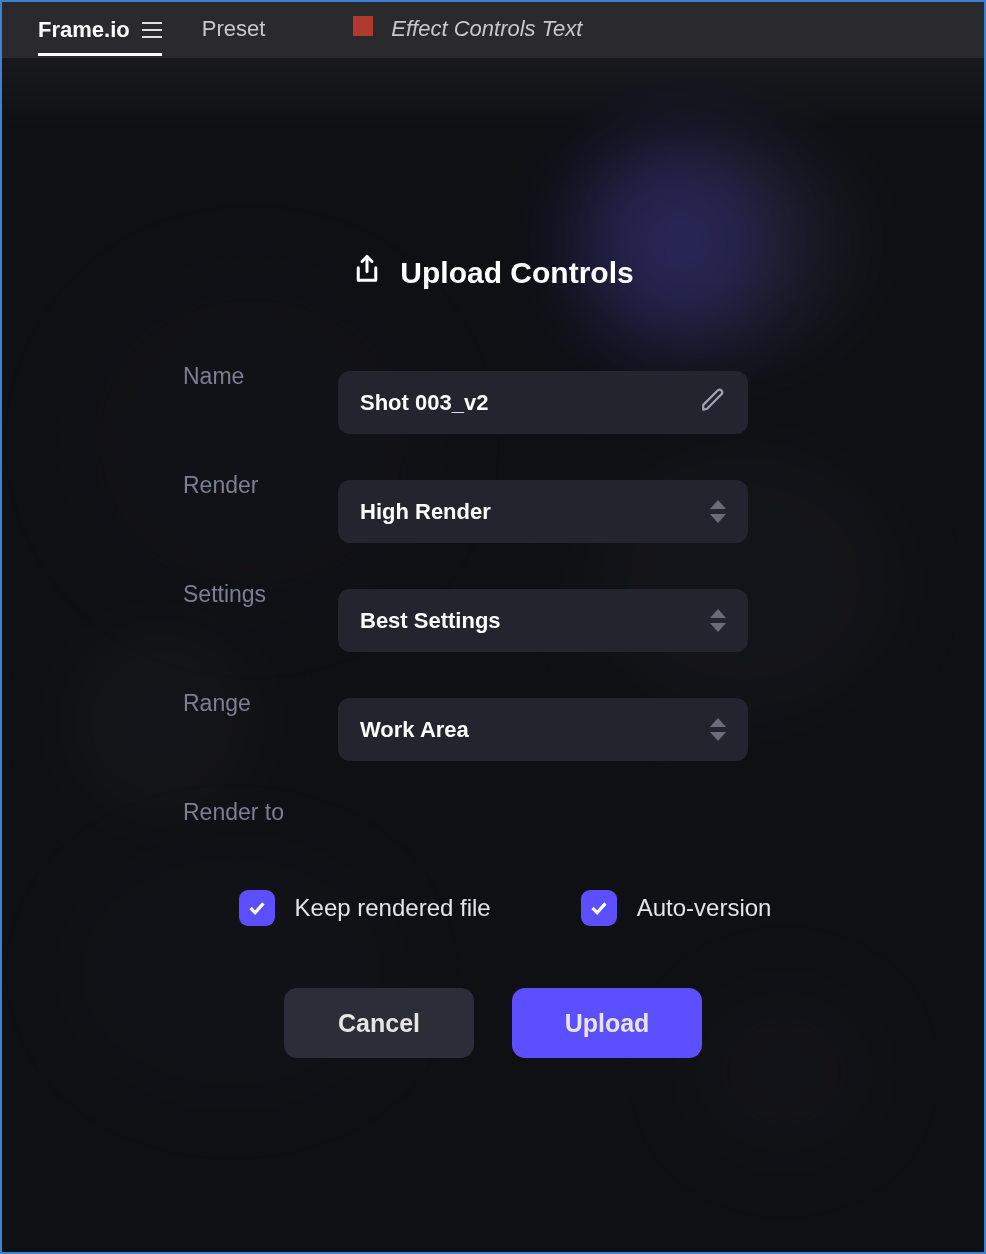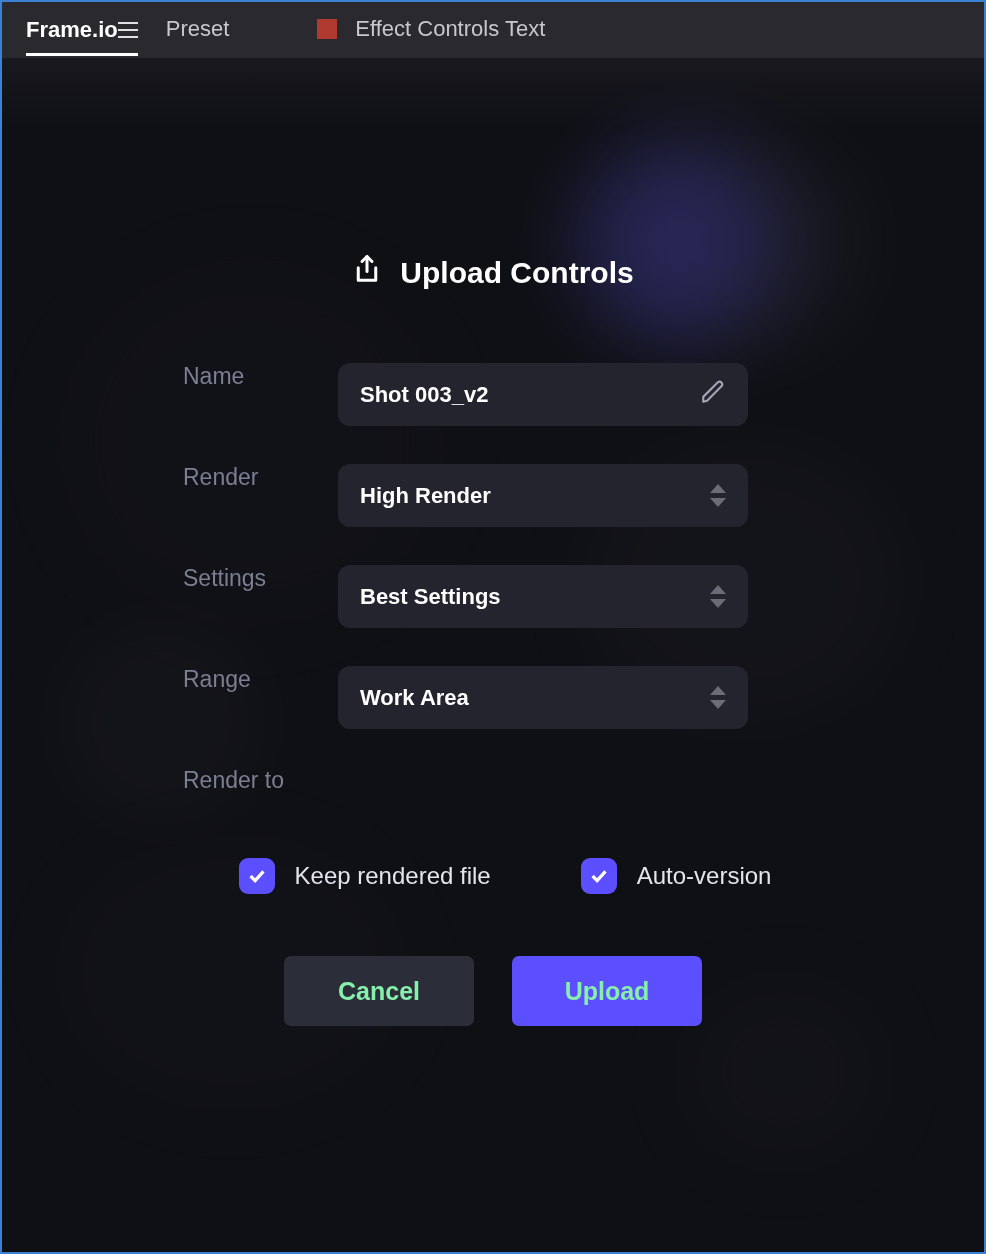--- a/index.html
+++ b/index.html
@@ -27,8 +27,9 @@
       cursor: pointer;
       display: flex;
       align-items: center;
-      gap: 0;
+      gap: 12px;
       padding-bottom: 2px;
+      margin-left: 12px;
     }
     .tab.active {
       color: #ffffff;

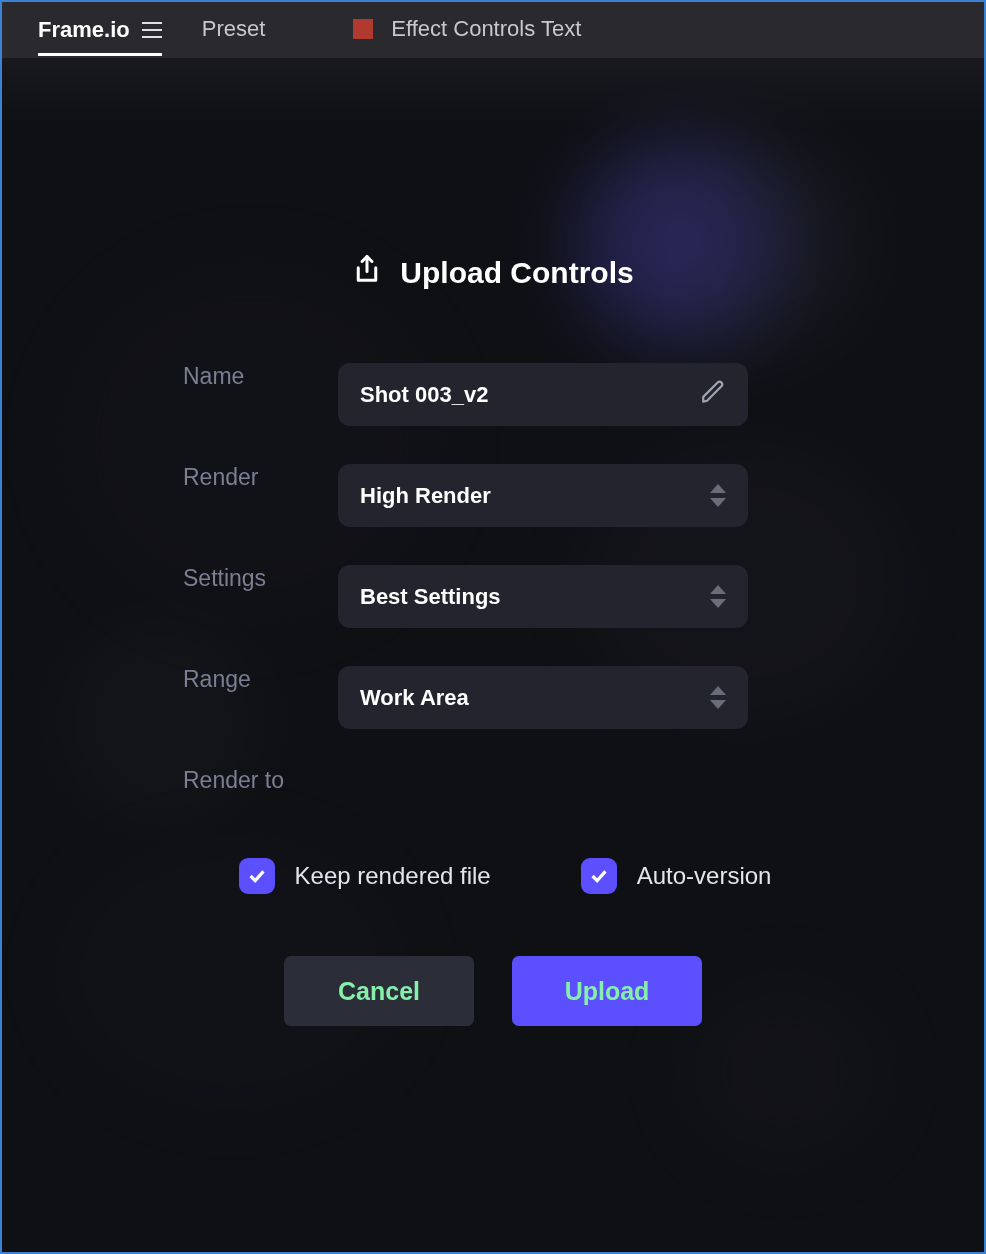--- a/index.html
+++ b/index.html
@@ -38,7 +38,7 @@
       padding-bottom: 10px;
       margin-top: 12px;
     }
-    .tab-with-icon { display: flex; align-items: center; gap: 18px; }
+    .tab-with-icon { display: flex; align-items: flex-start; gap: 18px; font-style: italic; }
     .red-square {
       width: 20px;
       height: 20px;

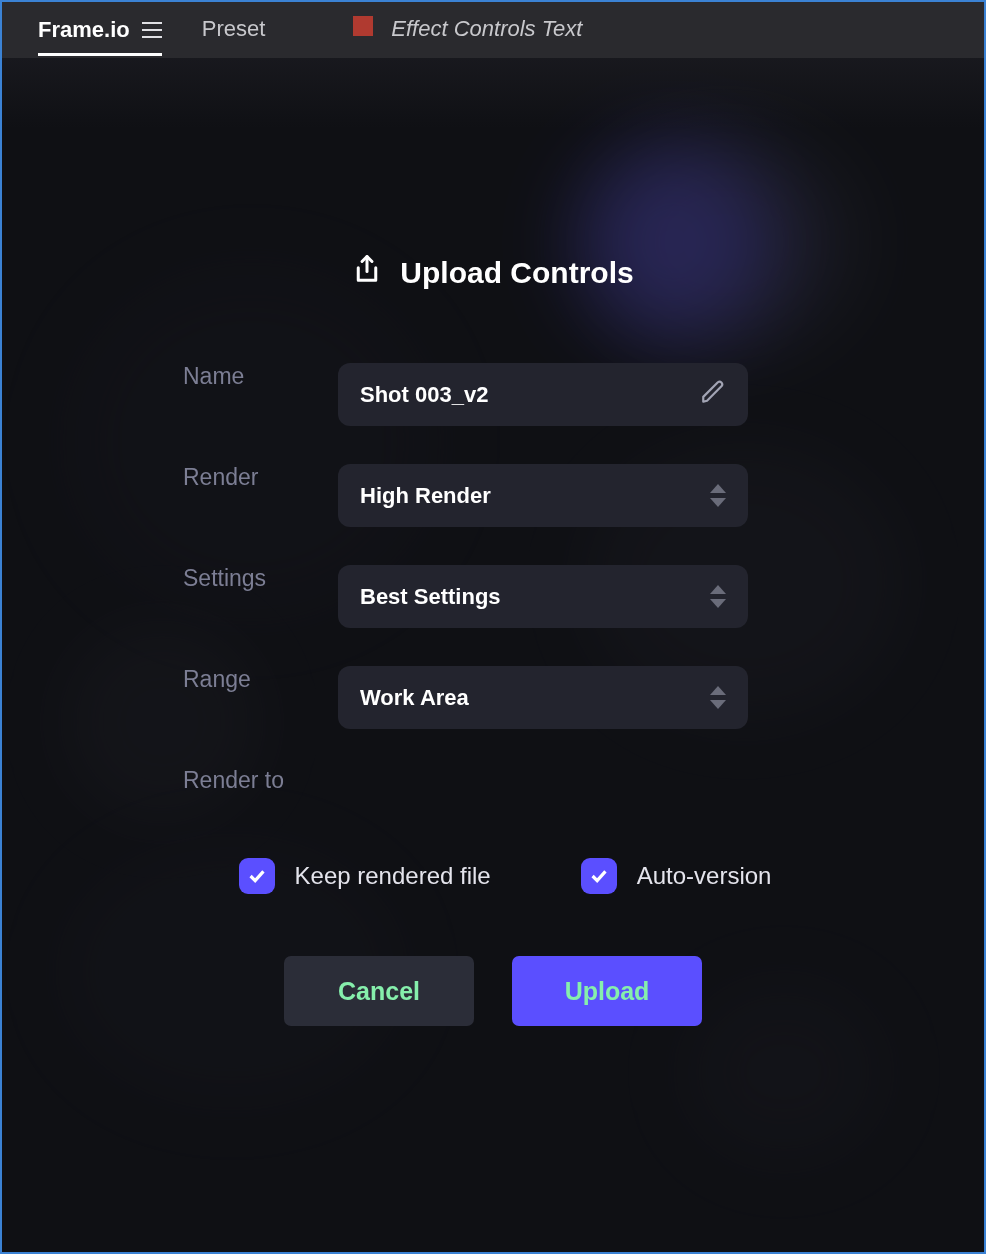--- a/index.html
+++ b/index.html
@@ -113,6 +113,7 @@
       font-weight: 700;
       justify-content: space-between;
       cursor: pointer;
+      margin-top: 8px;
     }
     .stepper {
       display: flex; flex-direction: column; gap: 5px; align-items: center;

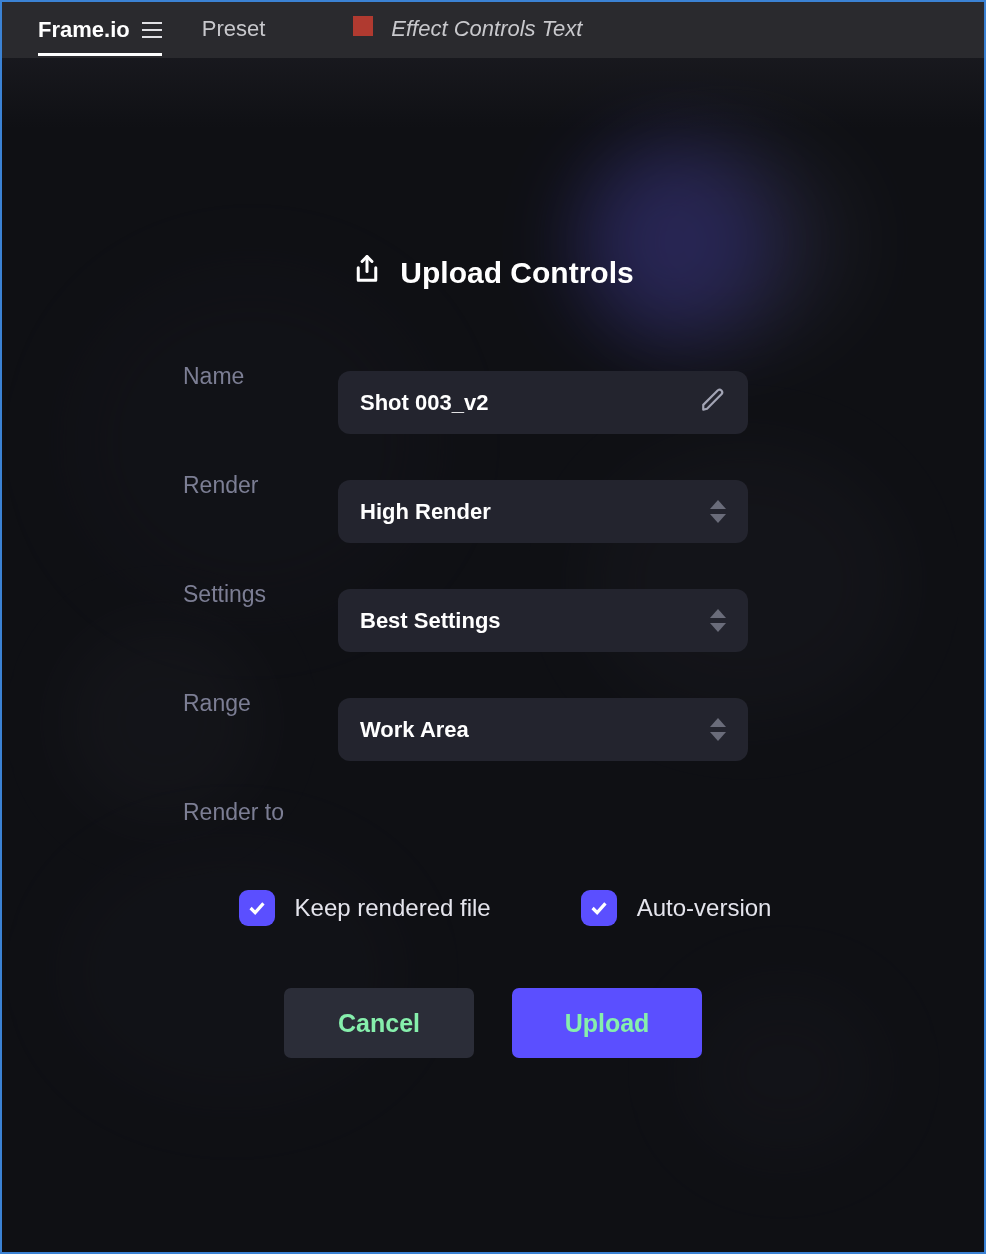--- a/index.html
+++ b/index.html
@@ -147,9 +147,9 @@
       display: flex; gap: 38px; justify-content: center; width: 100%;
     }
     .btn {
-      border: none; border-radius: 7px; height: 70px; width: 190px;
+      border: none; border-radius: 13px; height: 70px; width: 190px;
       font-size: 25px; font-weight: 700; cursor: pointer;
-      color: #86efac;
+      color: #e5e5e5;
     }
     .btn-cancel { background: #2b2d38; }
     .btn-upload { background: #5b4fff; }

